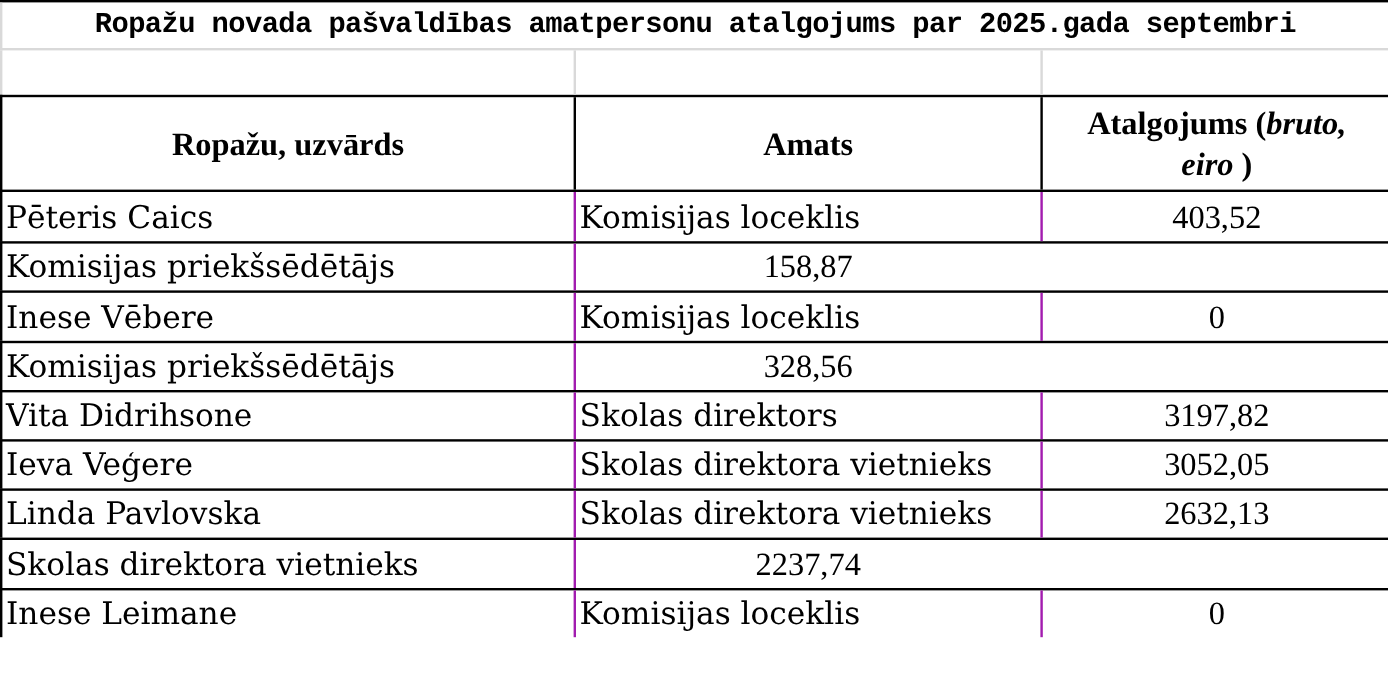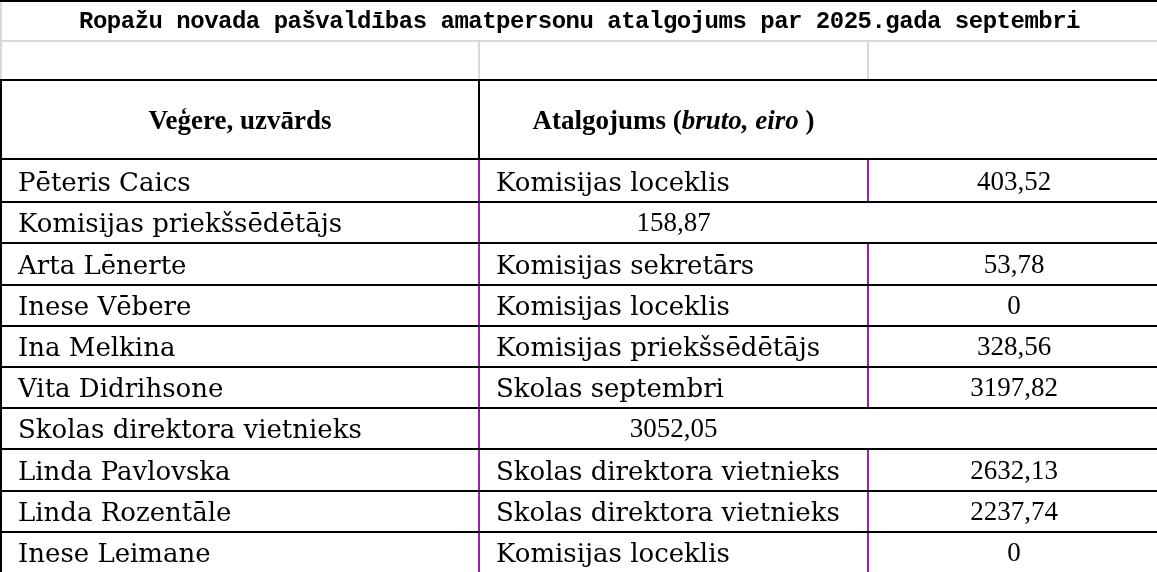--- a/index.html
+++ b/index.html
@@ -112,7 +112,7 @@
   </div>
 
   <div class="row header-row">
-    <div class="cell">Veģere, uzvārds</div>
+    <div class="cell">Ropažu, uzvārds</div>
     <div class="cell">
       <span><span>Atalgojums (</span><span class="italic">bruto, eiro</span><span> )</span></span>
     </div>

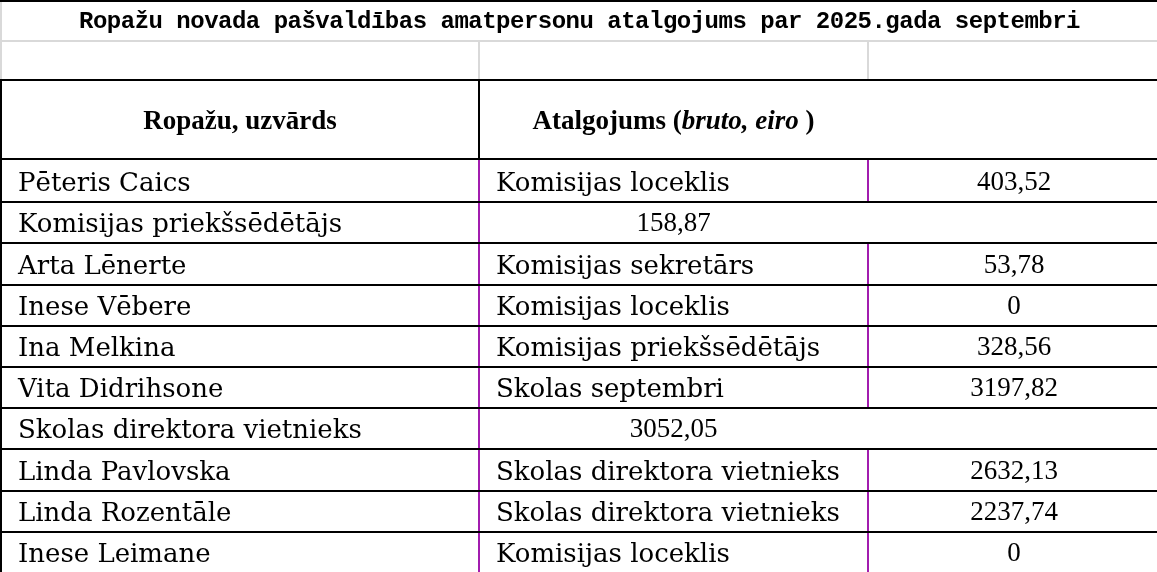--- a/index.html
+++ b/index.html
@@ -113,6 +113,7 @@
 
   <div class="row header-row">
     <div class="cell">Ropažu, uzvārds</div>
+    <div class="cell">Amats</div>
     <div class="cell">
       <span><span>Atalgojums (</span><span class="italic">bruto, eiro</span><span> )</span></span>
     </div>

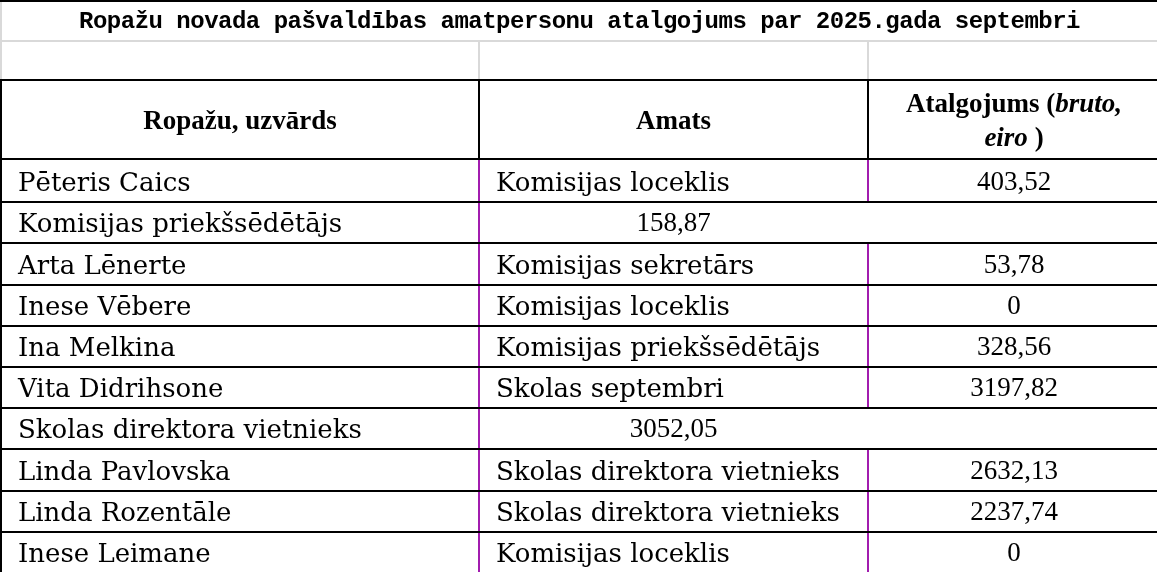--- a/index.html
+++ b/index.html
@@ -85,7 +85,7 @@
   .cell.text {
     font-family: "DejaVu Serif", serif;
     font-size: 26px;
-    padding: 0 6px 4px 16px;
+    padding: 0 6px 4px 3px;
     white-space: nowrap;
   }
   .cell.num {

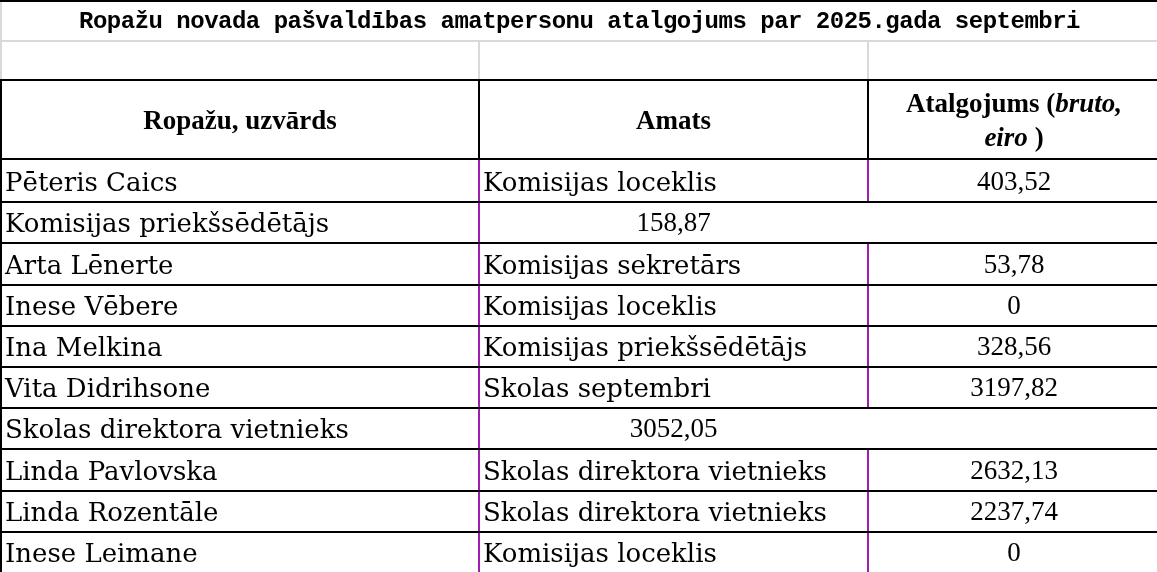--- a/index.html
+++ b/index.html
@@ -129,11 +129,6 @@
     <div class="cell num">158,87</div>
   </div>
   <div class="row data-row">
-    <div class="cell text">Arta Lēnerte</div>
-    <div class="cell text">Komisijas sekretārs</div>
-    <div class="cell num">53,78</div>
-  </div>
-  <div class="row data-row">
     <div class="cell text">Inese Vēbere</div>
     <div class="cell text">Komisijas loceklis</div>
     <div class="cell num">0</div>

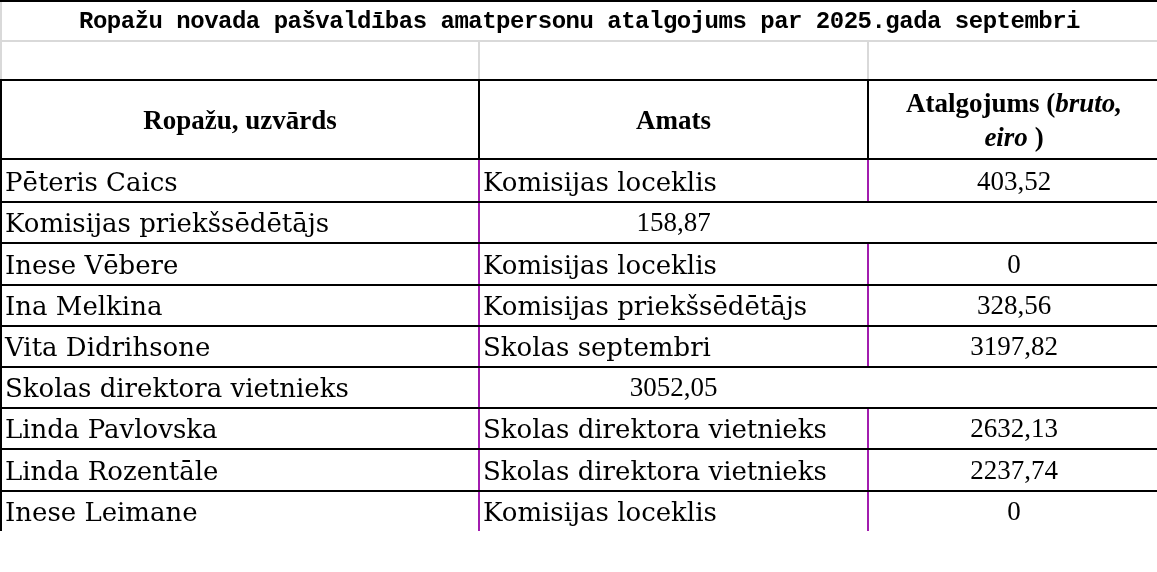--- a/index.html
+++ b/index.html
@@ -134,7 +134,6 @@
     <div class="cell num">0</div>
   </div>
   <div class="row data-row">
-    <div class="cell text">Ina Melkina</div>
     <div class="cell text">Komisijas priekšsēdētājs</div>
     <div class="cell num">328,56</div>
   </div>

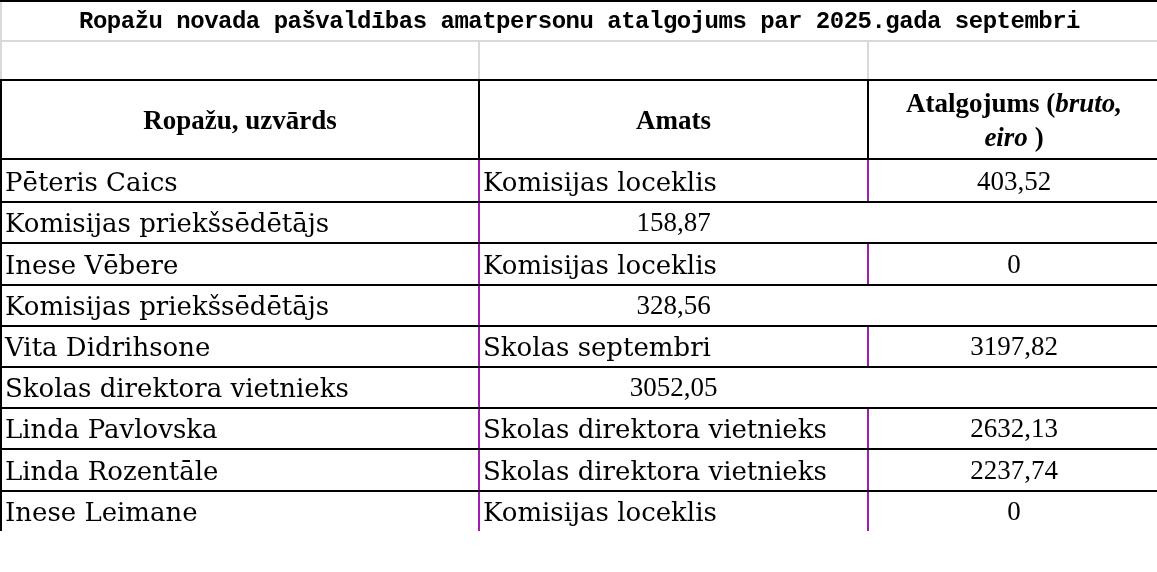--- a/index.html
+++ b/index.html
@@ -139,7 +139,7 @@
   </div>
   <div class="row data-row">
     <div class="cell text">Vita Didrihsone</div>
-    <div class="cell text">Skolas septembri</div>
+    <div class="cell text">Skolas direktors</div>
     <div class="cell num">3197,82</div>
   </div>
   <div class="row data-row">

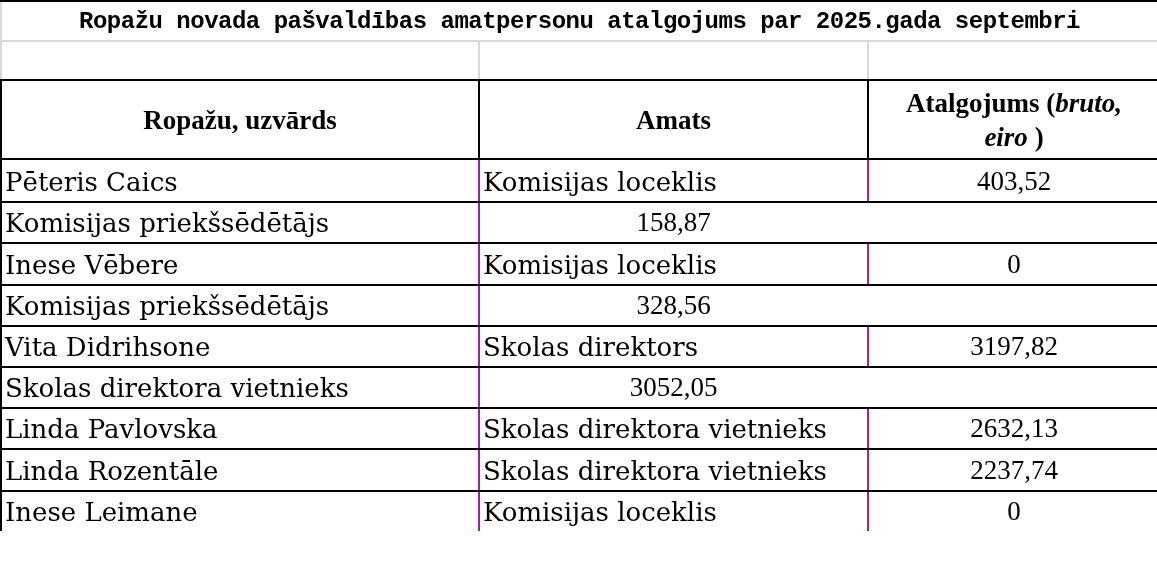--- a/index.html
+++ b/index.html
@@ -143,6 +143,7 @@
     <div class="cell num">3197,82</div>
   </div>
   <div class="row data-row">
+    <div class="cell text">Ieva Veģere</div>
     <div class="cell text">Skolas direktora vietnieks</div>
     <div class="cell num">3052,05</div>
   </div>

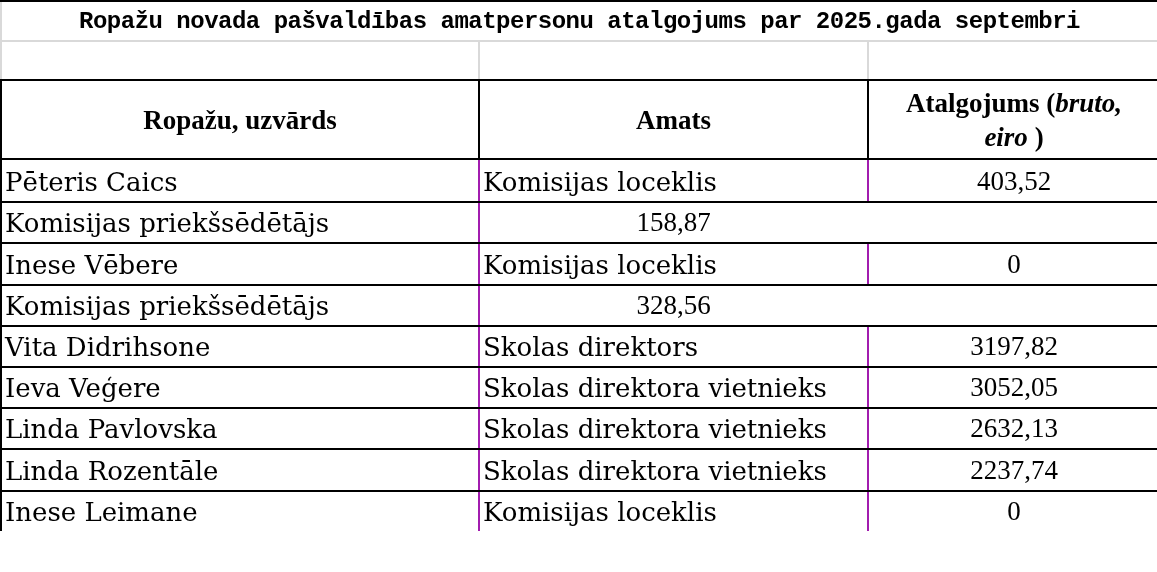--- a/index.html
+++ b/index.html
@@ -153,7 +153,6 @@
     <div class="cell num">2632,13</div>
   </div>
   <div class="row data-row">
-    <div class="cell text">Linda Rozentāle</div>
     <div class="cell text">Skolas direktora vietnieks</div>
     <div class="cell num">2237,74</div>
   </div>

